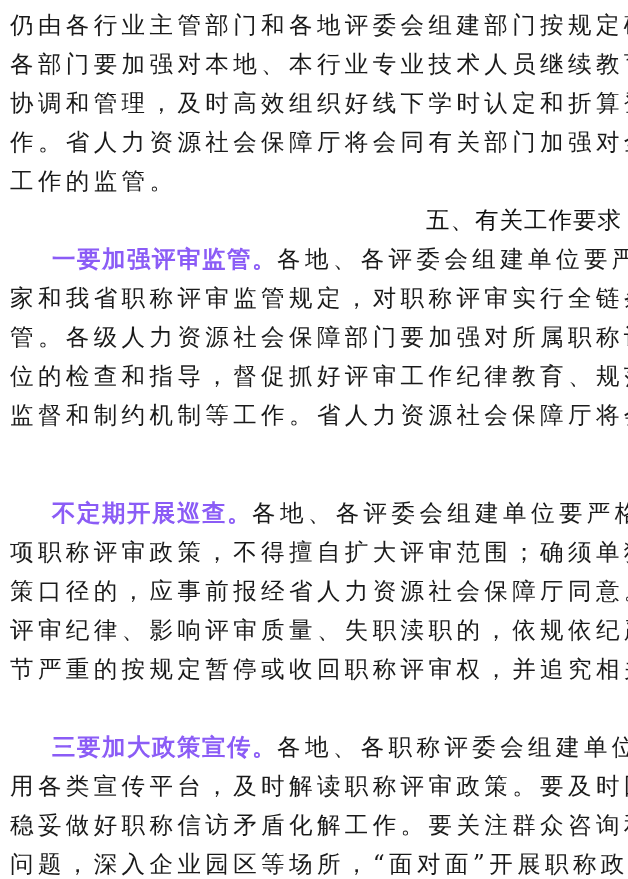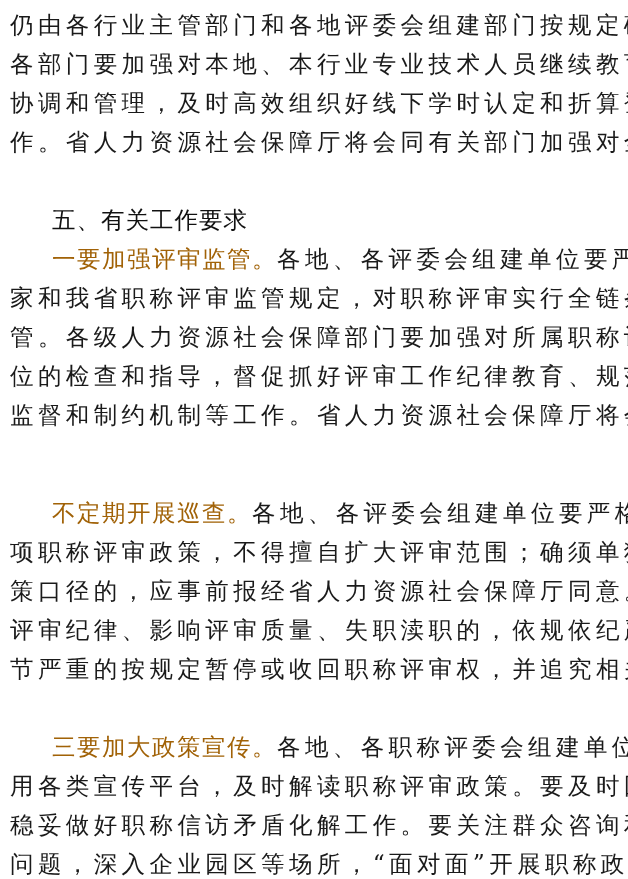--- a/index.html
+++ b/index.html
@@ -23,6 +23,7 @@
   <div class="line" style="top:49px">各部门要加强对本地、本行业专业技术人员继续教育工作指导、</div>
   <div class="line" style="top:88px">协调和管理，及时高效组织好线下学时认定和折算登记核验等工</div>
   <div class="line" style="top:127px">作。省人力资源社会保障厅将会同有关部门加强对全省继续教育</div>
+  <div class="line" style="top:166px">工作的监管。</div>
 
   <div class="line indent heading" style="top:205px">五、有关工作要求</div>
 

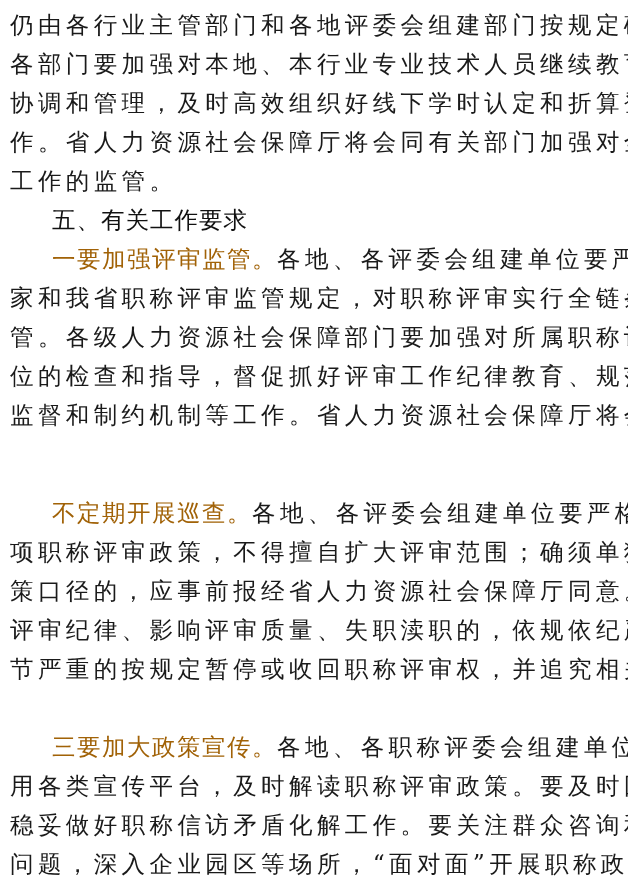--- a/index.html
+++ b/index.html
@@ -11,7 +11,7 @@
     font-size:23.5px; line-height:30px; color:#1a1a1a;
     white-space:nowrap; letter-spacing:4.4px;
   }
-  .indent { left:52px; width:570px; }
+  .indent { left:52px; width:570px;text-align:right; }
   .heading { font-family: "DejaVu Sans", "Liberation Sans", sans-serif; letter-spacing:1px; color:#111; }
   .bold { font-weight:normal; color:#a16207; letter-spacing:1.5px; }
 </style>

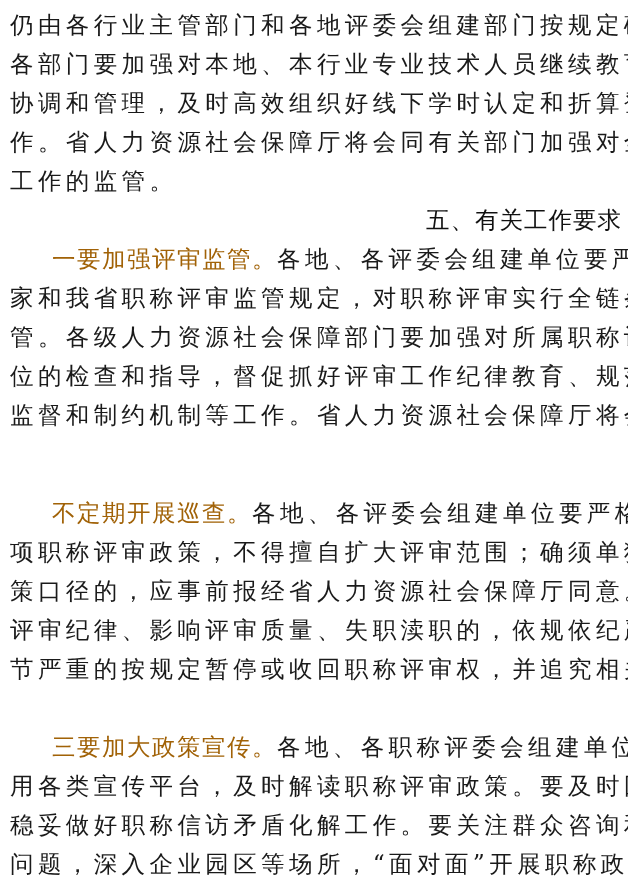--- a/index.html
+++ b/index.html
@@ -13,7 +13,7 @@
   }
   .indent { left:52px; width:570px;text-align:right; }
   .heading { font-family: "DejaVu Sans", "Liberation Sans", sans-serif; letter-spacing:1px; color:#111; }
-  .bold { font-weight:normal; color:#a16207; letter-spacing:1.5px; }
+  .bold { font-weight:bold; color:#8b5cf6; letter-spacing:1.5px; }
 </style>
 </head>
 <body>

